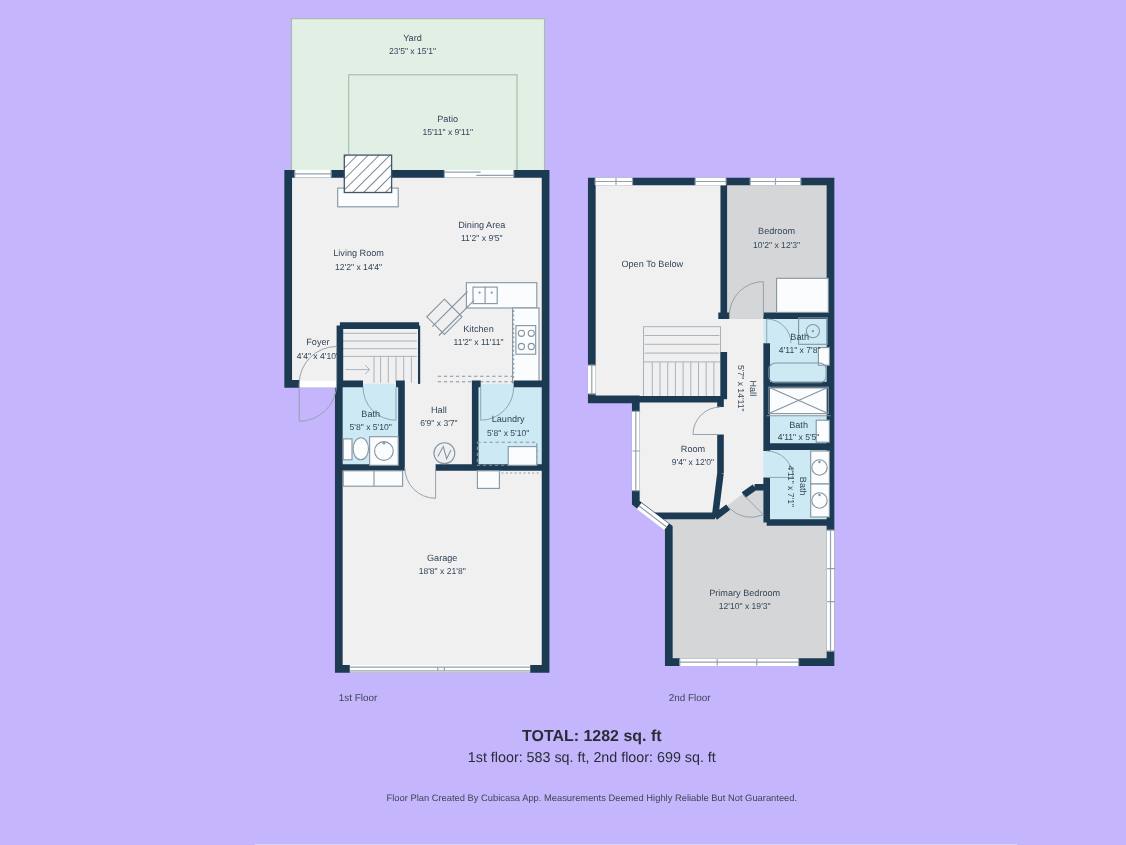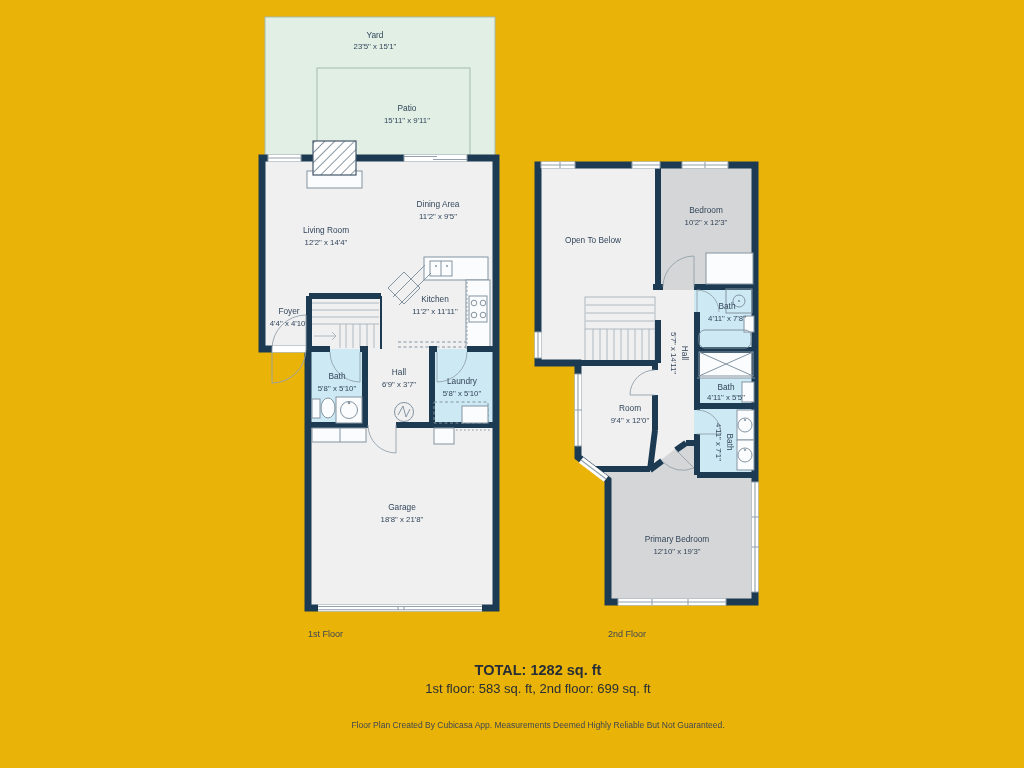--- a/index.html
+++ b/index.html
@@ -3,7 +3,7 @@
 <meta charset="utf-8">
 <style>
   html,body{margin:0;padding:0;background:#fff;}
-  #canvas{position:relative;width:1024px;height:768px;background:#eab308;overflow:hidden;
+  #canvas{position:relative;width:1024px;height:768px;background:#c4b5fd;overflow:hidden;
           font-family:"Liberation Sans",sans-serif;}
   svg{position:absolute;left:0;top:0;}
   

